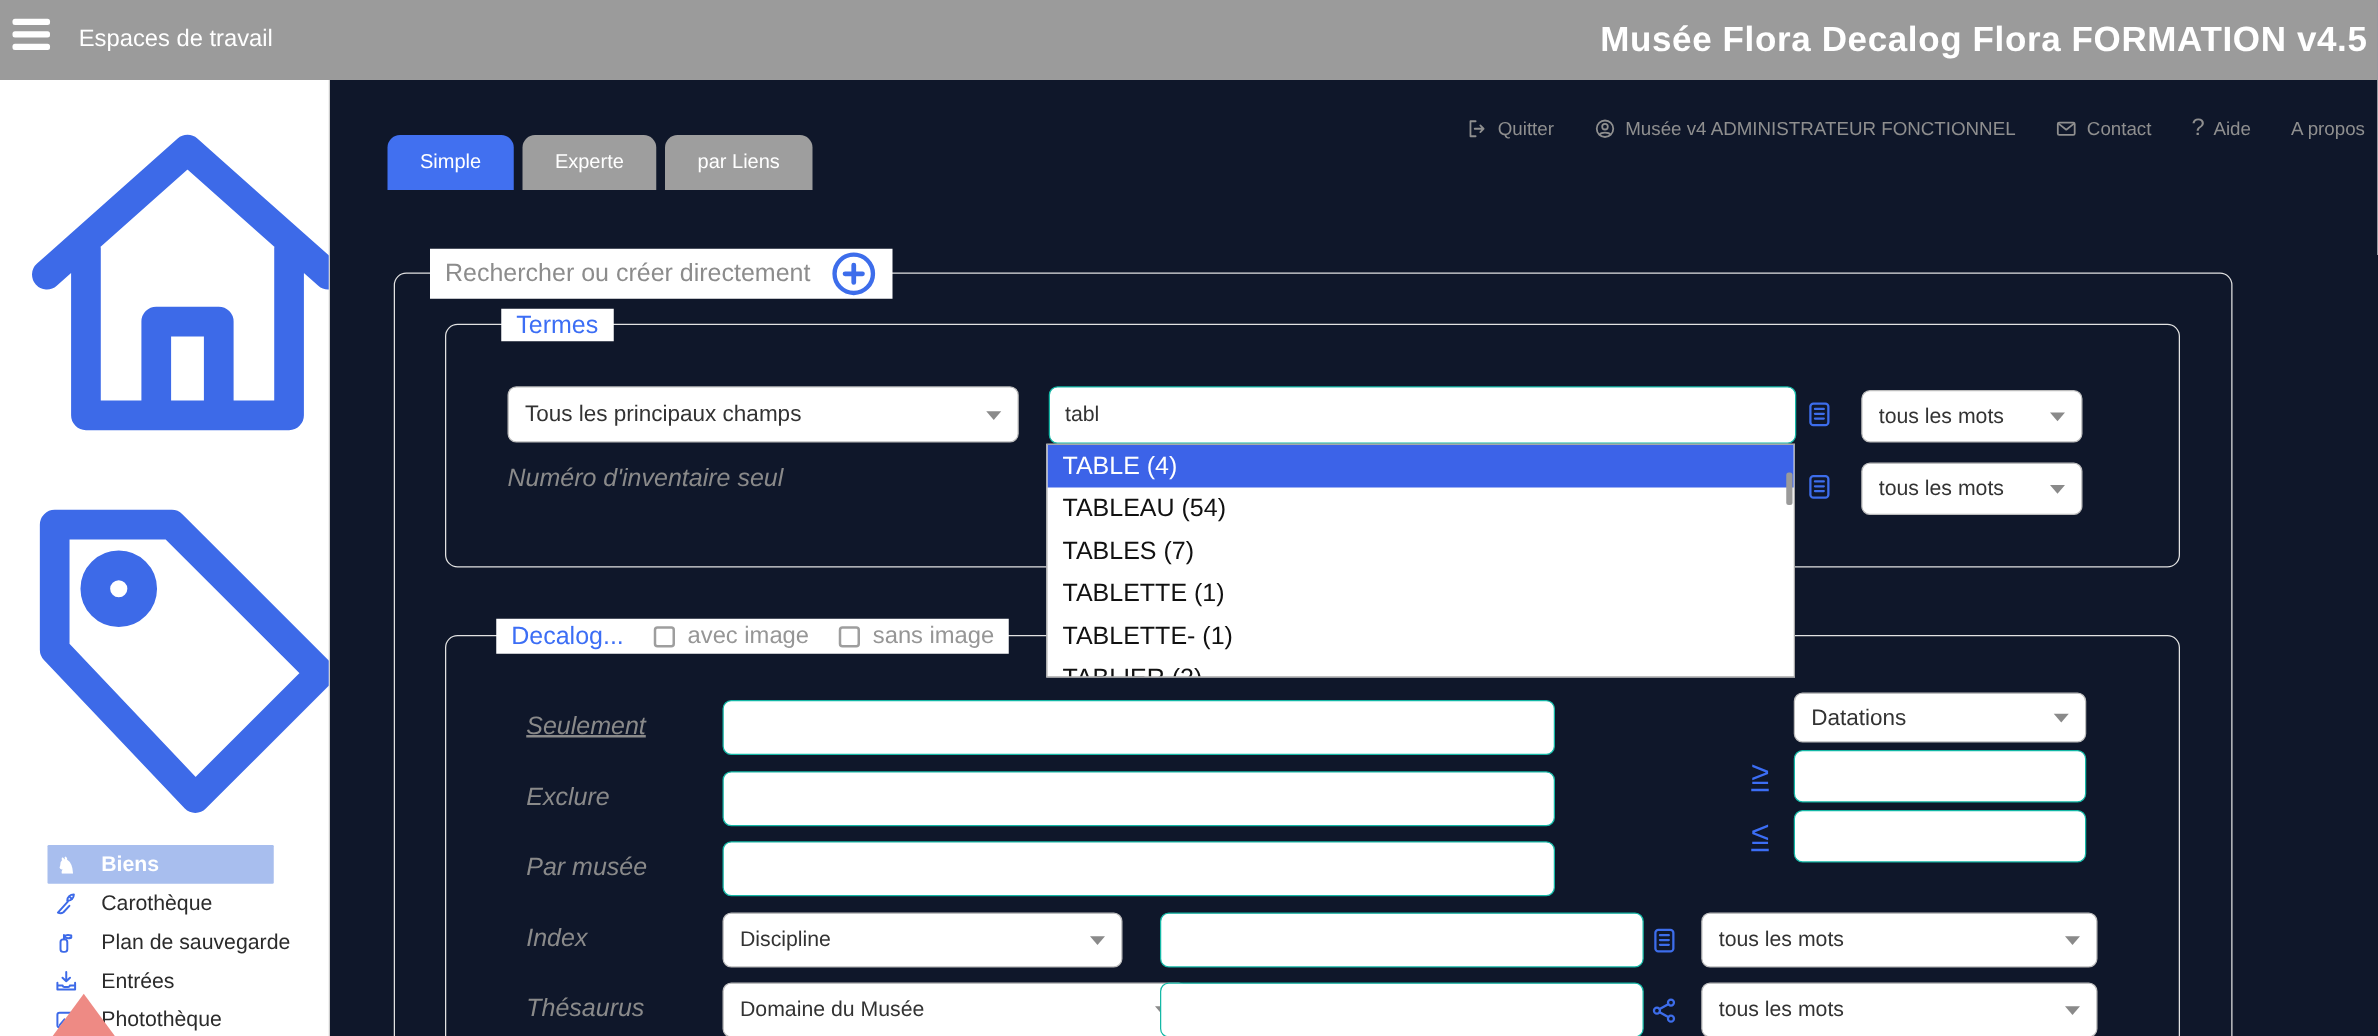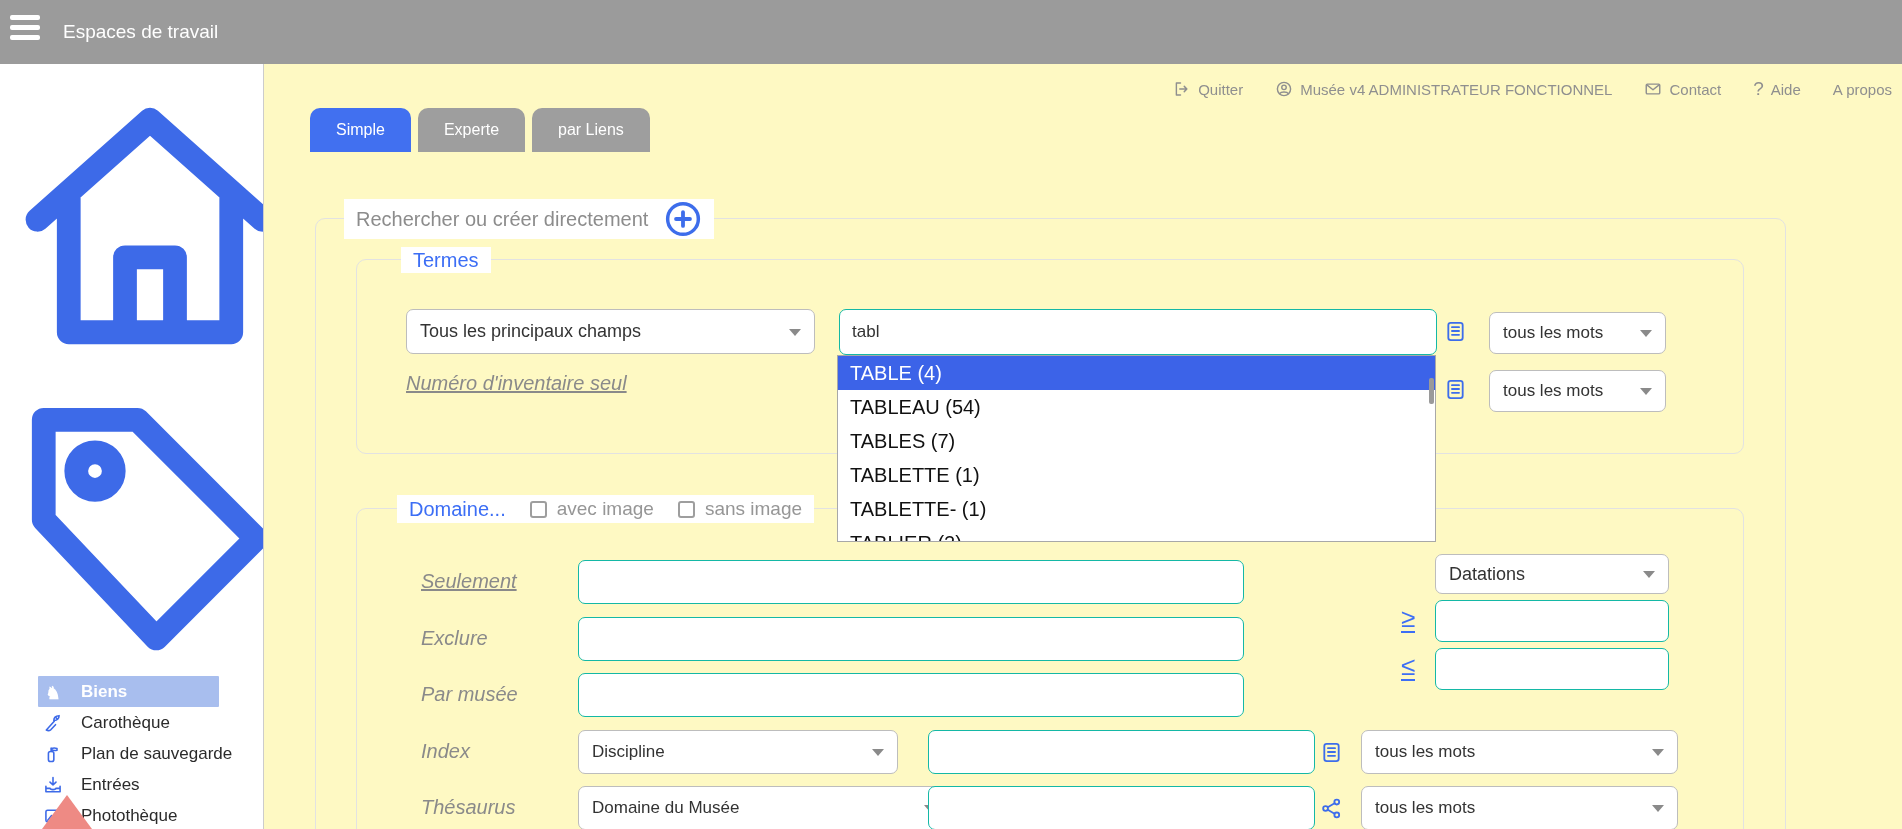--- a/index.html
+++ b/index.html
@@ -5,7 +5,7 @@
   * { margin:0; padding:0; box-sizing:border-box; }
   html,body { width:1902px; height:829px; overflow:hidden; background:#fff;
               font-family:"Liberation Sans", sans-serif; }
-  #app { position:relative; width:1902px; height:829px; overflow:hidden; background:#fef9c3;padding-left:15px; }
+  #app { position:relative; width:1902px; height:829px; overflow:hidden; background:#0f172a;padding-left:15px; }
 
   
   .topbar { position:absolute; left:0; top:0; width:1902px; height:64px; background:#9b9b9b; z-index:5;}

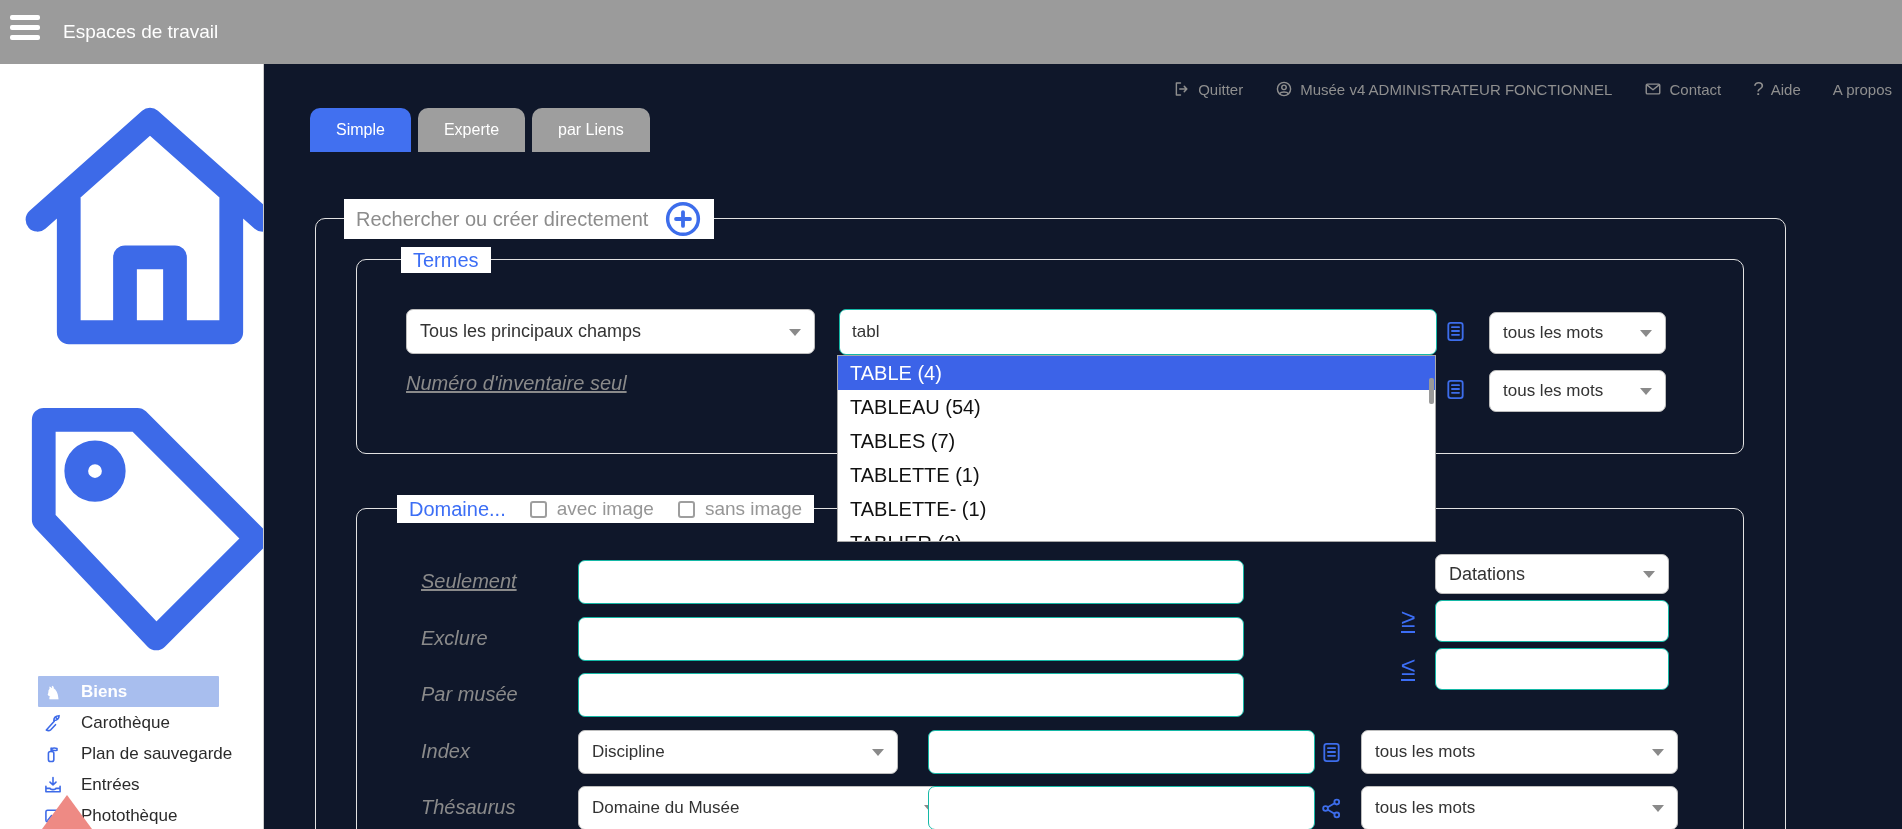--- a/index.html
+++ b/index.html
@@ -100,6 +100,7 @@
         <i></i>
       </div>
     <div class="ws-label">Espaces de travail</div>
+    <div class="app-title">Musée Flora Decalog Flora FORMATION v4.5</div>
   </div>
 
   <div class="sidebar">

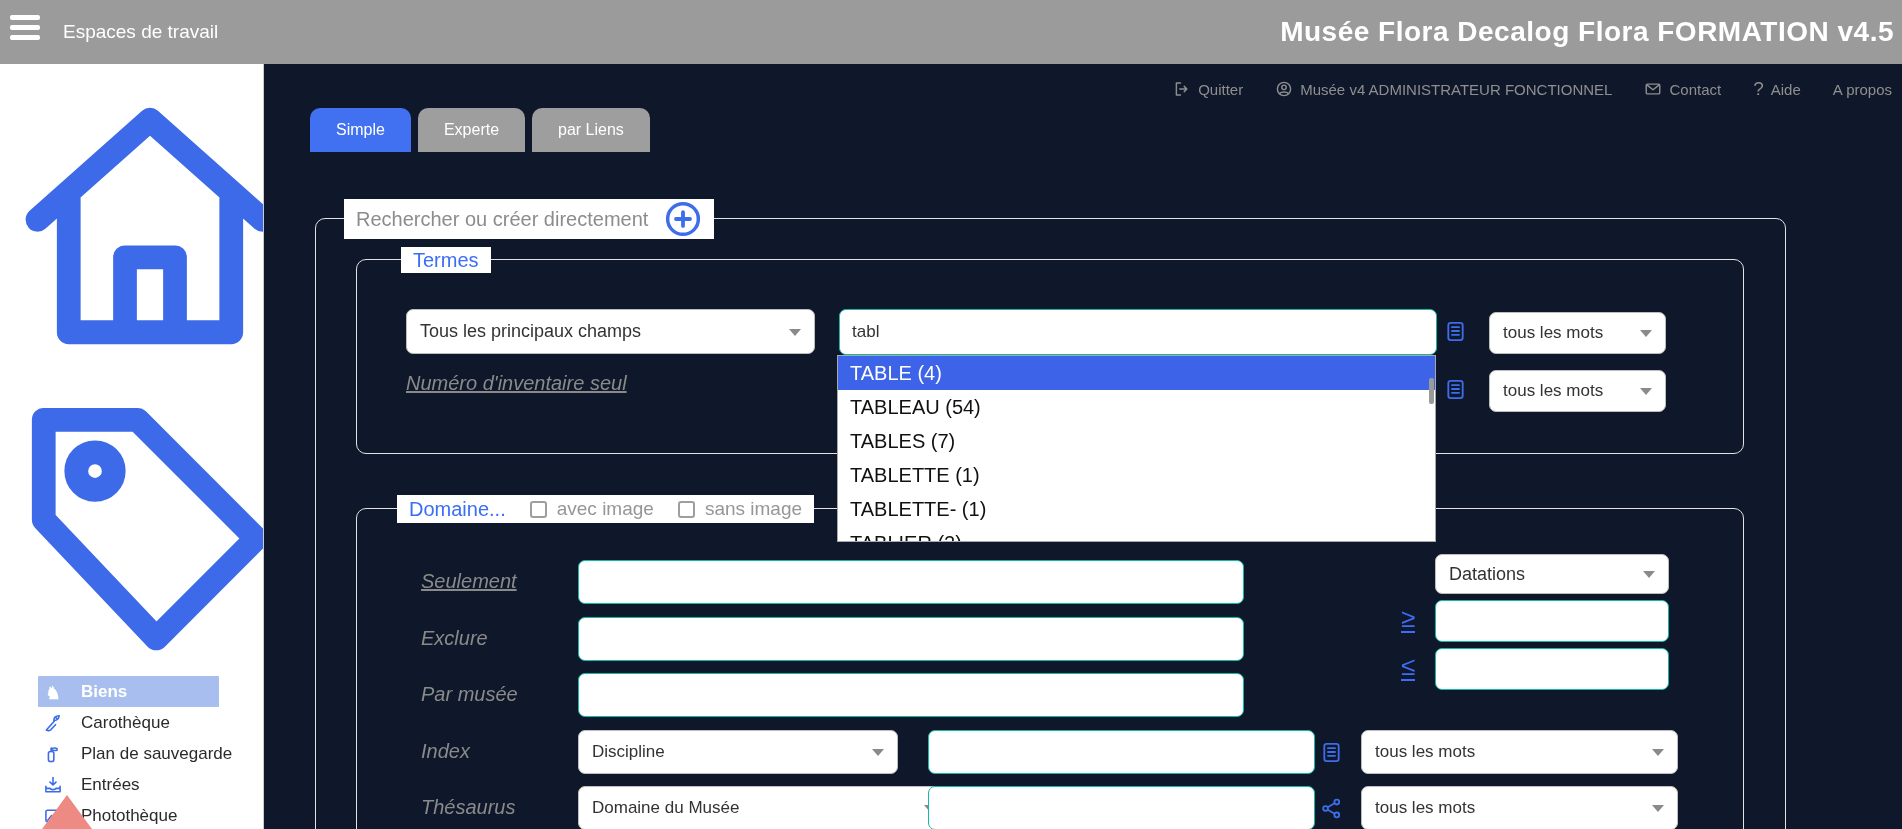--- a/index.html
+++ b/index.html
@@ -32,7 +32,7 @@
                    border-bottom:34px solid #ee8a84; }
 
   
-  .topnav { position:absolute; top:78px; right:10px; display:flex; align-items:center; gap:32px;
+  .topnav { position:absolute; top:92px; right:10px; display:flex; align-items:center; gap:32px;
             color:#8f8f8f; font-size:15px; z-index:3;}
   .topnav .nav-item { display:flex; align-items:center; gap:7px; cursor:pointer; white-space:nowrap;}
   .topnav .ic { width:18px; height:18px; color:#8f8f8f;}

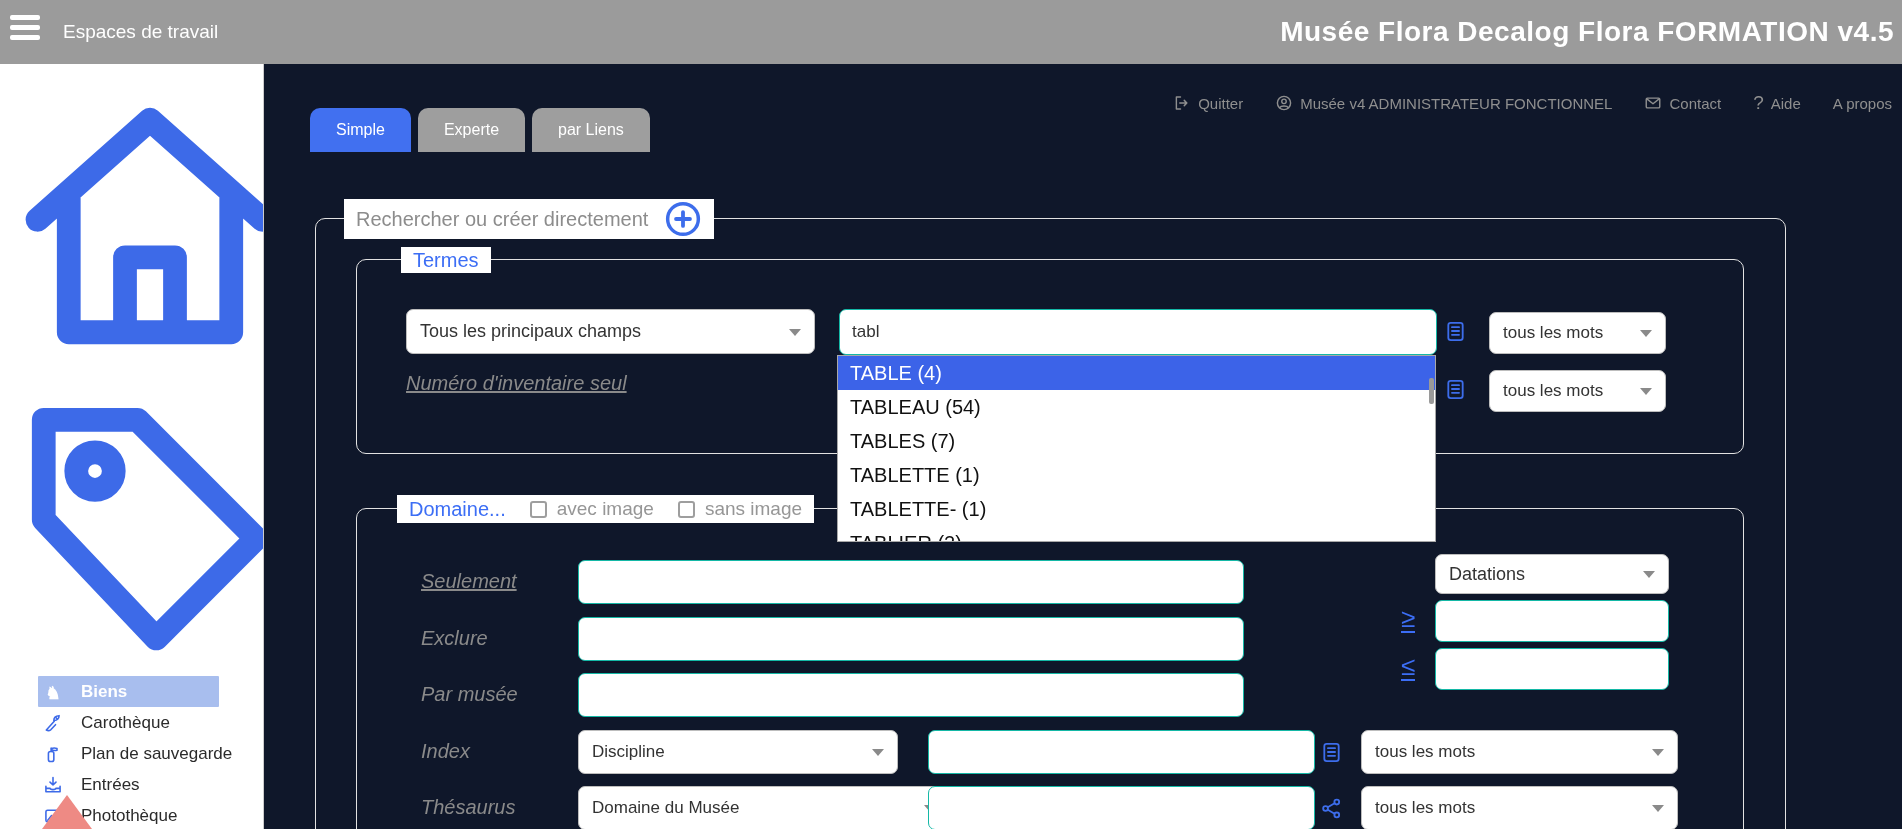--- a/index.html
+++ b/index.html
@@ -253,7 +253,7 @@
         <span class="arrow"></span>
       </div>
 
-      <div class="ilabel" style="left:49px; top:112px;text-decoration:underline;">Numéro d'inventaire seul</div>
+      <div class="ilabel" style="left:49px; top:112px;">Numéro d'inventaire seul</div>
 
       <span class="mini-ic" style="left:1087px; top:118px;"><svg viewBox="0 0 24 24">
             <rect stroke="currentColor" fill="none" stroke-width="1.9" stroke-linecap="round" stroke-linejoin="round" x="4.5" y="3" width="15" height="18" rx="2.5"></rect>

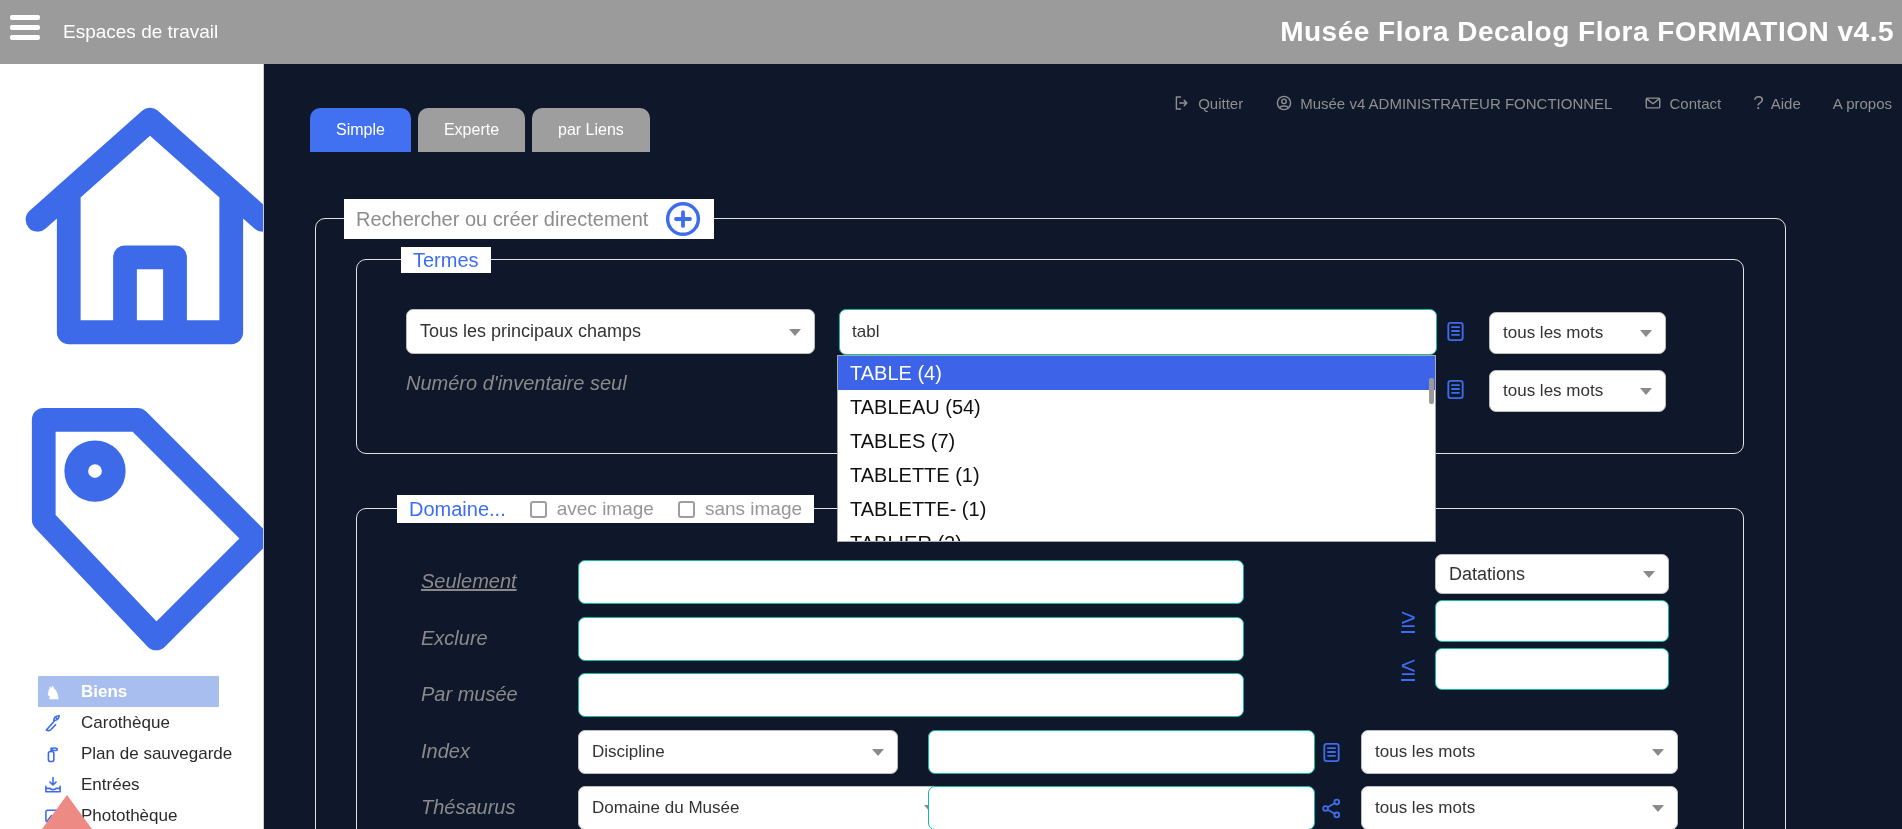--- a/index.html
+++ b/index.html
@@ -268,7 +268,7 @@
 
     <div class="panel panel-filter" style="left:40px; top:289px;">
       <div class="legend">
-        <span class="legend blue" style="position:static; padding:0;">Domaine...</span>
+        <span class="legend blue" style="position:static; padding:0;">Decalog...</span>
         <span class="chk-group">
           <span class="checkbox"></span>
           <span>avec image</span>

